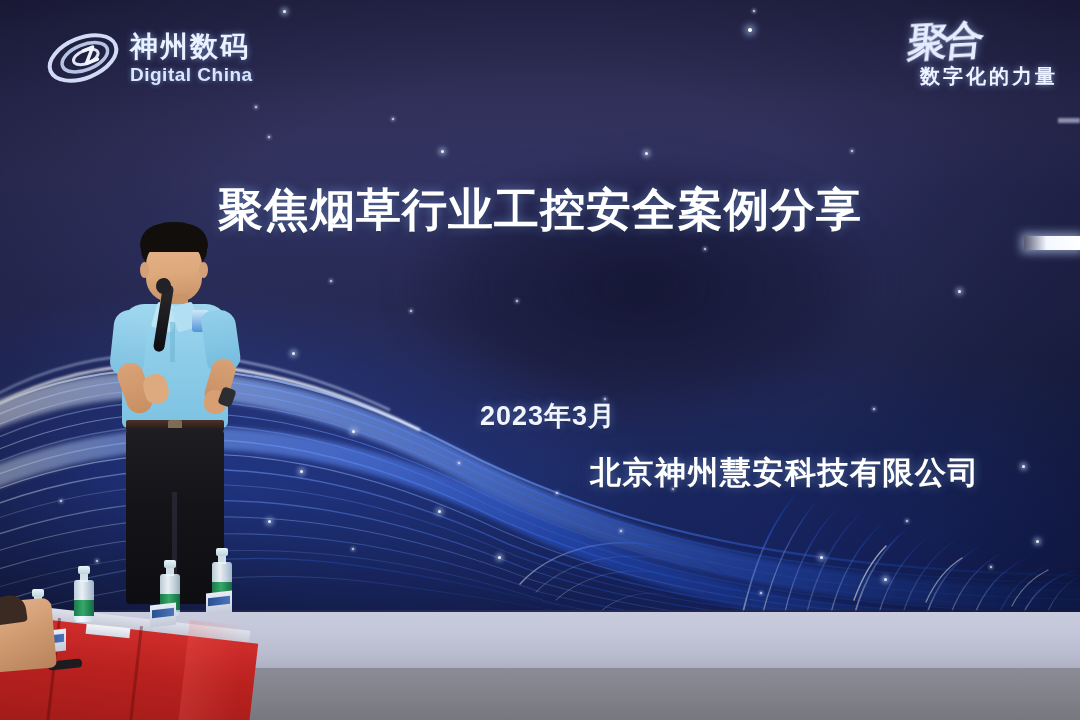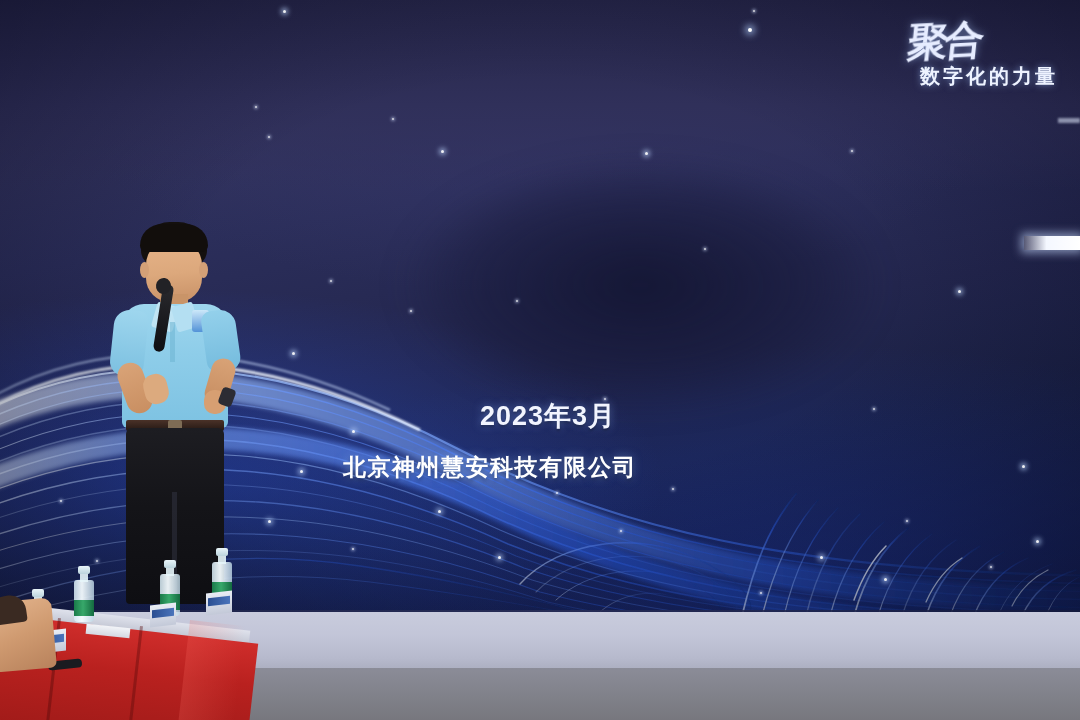--- a/index.html
+++ b/index.html
@@ -440,6 +440,22 @@
     <div class="edge-light"></div>
     <div class="edge-light2"></div>
 
+    <div class="logo-dc">
+      <span class="swirl">
+        <svg viewBox="0 0 78 62" width="78" height="62" xmlns="http://www.w3.org/2000/svg" aria-hidden="true">
+          <g transform="rotate(-22 39 31)">
+            <ellipse cx="39" cy="31" rx="35" ry="20" fill="none" stroke="#dbe6ff" stroke-width="4" opacity="0.95"></ellipse>
+            <ellipse cx="41" cy="31" rx="24" ry="12.5" fill="none" stroke="#c5d6f5" stroke-width="3.5" opacity="0.9"></ellipse>
+            <ellipse cx="42" cy="31" rx="13" ry="6.5" fill="none" stroke="#eaf1ff" stroke-width="3" opacity="0.95"></ellipse>
+            <path d="M42,24.5 L52,24.5 L40,37.5 L52,37.5" fill="none" stroke="#f0f5ff" stroke-width="3.4" stroke-linecap="round" stroke-linejoin="round"></path>
+          </g>
+        </svg>
+      </span>
+      <span class="logo-words">
+        <span class="logo-cn">神州数码</span>
+        <span class="logo-en">Digital China</span>
+      </span>
+    </div>
 
     <div class="brandmark">
       <span class="brand-cal">聚合</span>

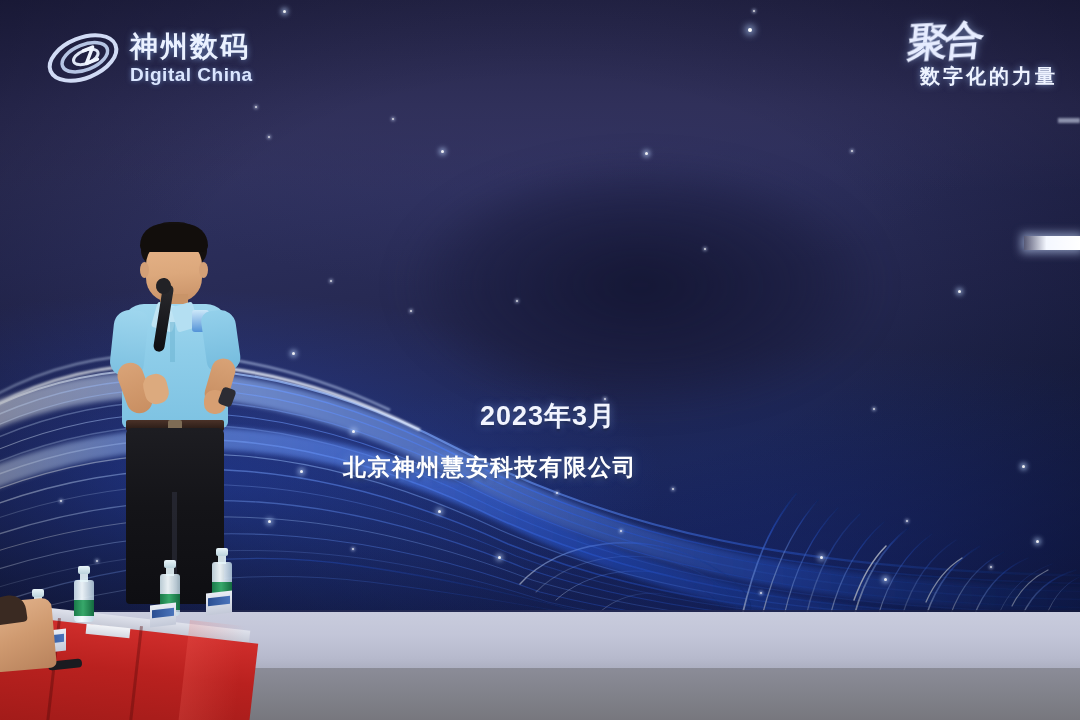--- a/index.html
+++ b/index.html
@@ -462,6 +462,7 @@
       <span class="brand-sub">数字化的力量</span>
     </div>
 
+    <div class="slide-title">聚焦烟草行业工控安全案例分享</div>
     <div class="slide-date">2023年3月</div>
     <div class="slide-company">北京神州慧安科技有限公司</div>
   </div>

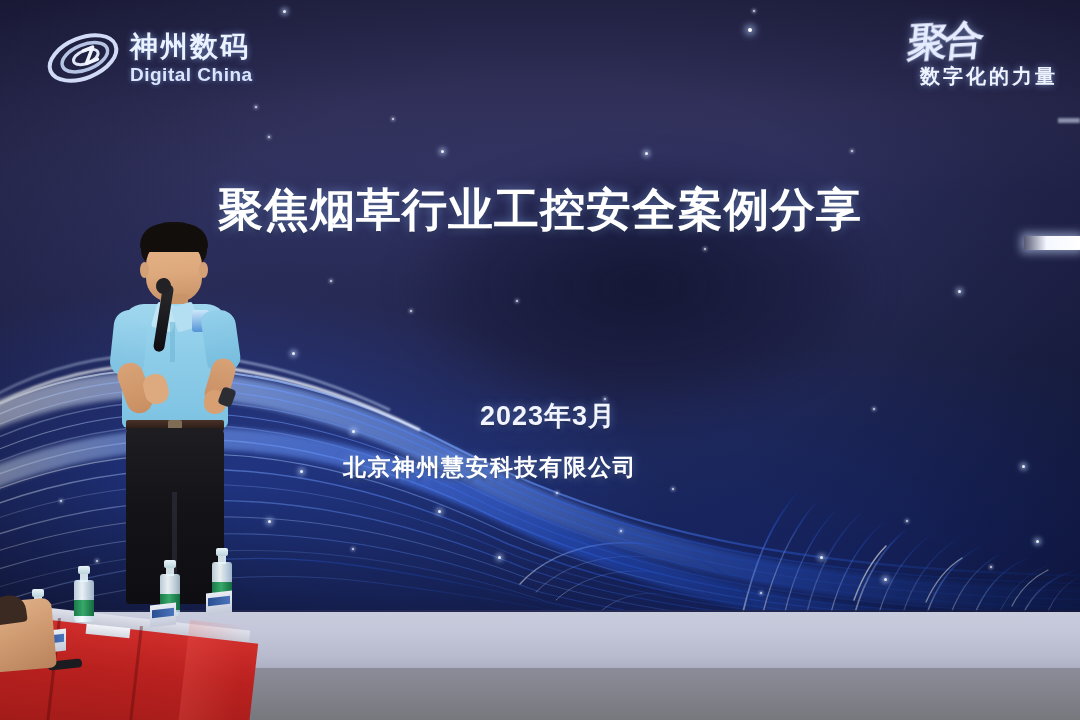--- a/index.html
+++ b/index.html
@@ -98,8 +98,8 @@
     margin-top:48px;
   }
   .slide-company{
-    position:absolute;left:0;top:452px;width:980px;text-align:center;
-    font-size:23px;font-weight:bold;color:#ffffff;letter-spacing:1.5px;
+    position:absolute;left:0;top:452px;width:980px;text-align:right;
+    font-size:31px;font-weight:bold;color:#ffffff;letter-spacing:1.5px;
     text-shadow:0 0 10px rgba(150,190,255,.55),0 2px 4px rgba(0,0,0,.4);
   }
 

